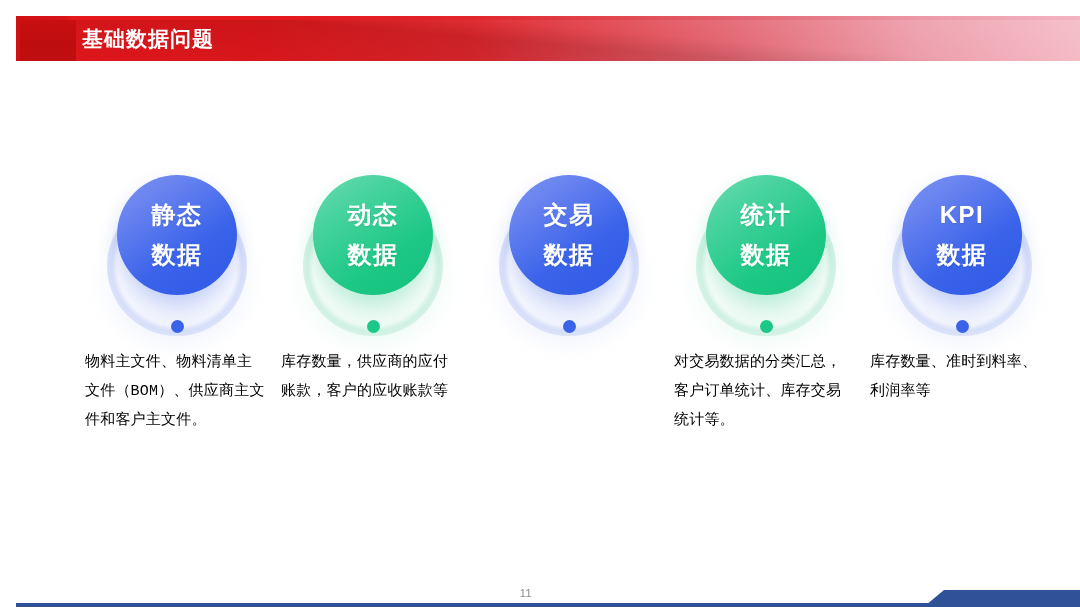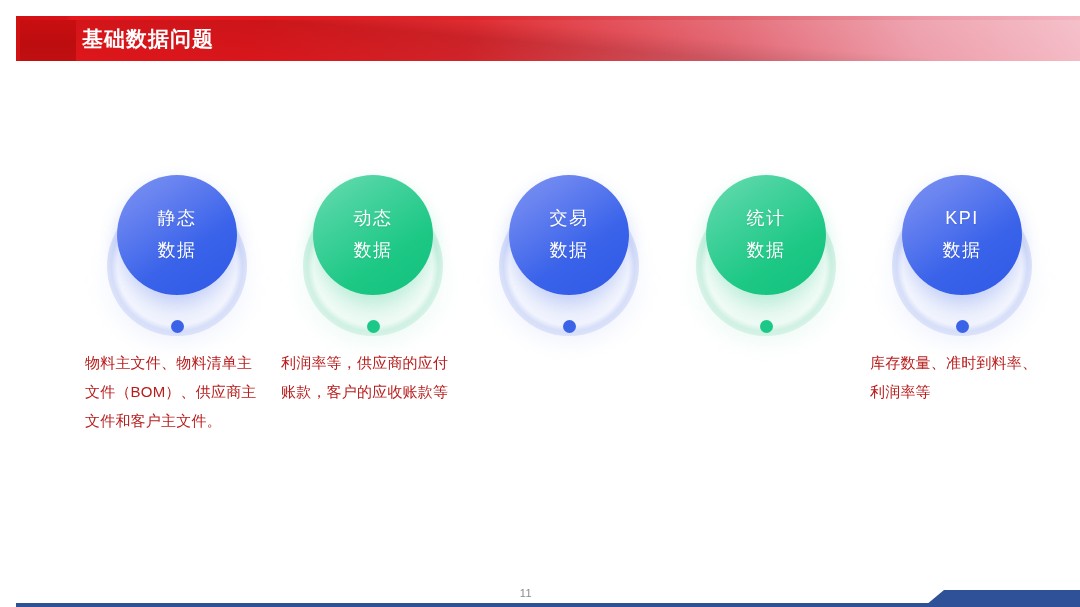--- a/index.html
+++ b/index.html
@@ -166,8 +166,8 @@
     align-items: center;
   }
   .circle .line {
-    font-size: 18px;
-    font-weight: normal;
+    font-size: 24px;
+    font-weight: bold;
     line-height: 1.32;
     letter-spacing: 1.5px;
     text-shadow: 0 1px 2px rgba(0,0,0,0.10);

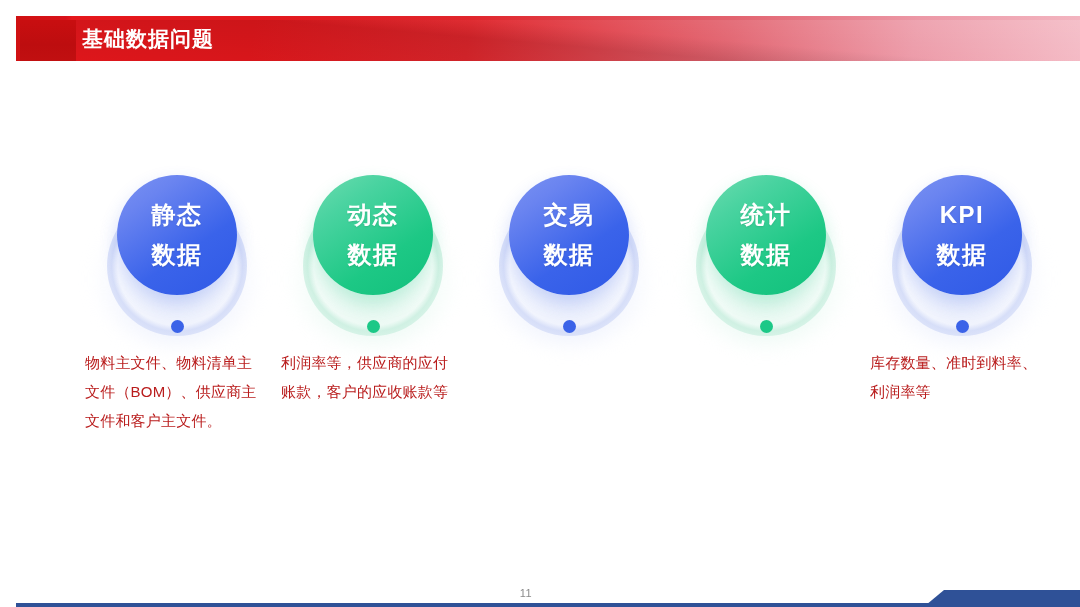--- a/index.html
+++ b/index.html
@@ -192,10 +192,10 @@
     width: 180px;
     font-size: 15px;
     line-height: 29px;
-    color: #b91c1c;
+    color: #000000;
     letter-spacing: 0.2px;
     text-align: left;
-    font-family: Liberation Sans, sans-serif;
+    font-family: Liberation Mono, monospace;
   }
 
   

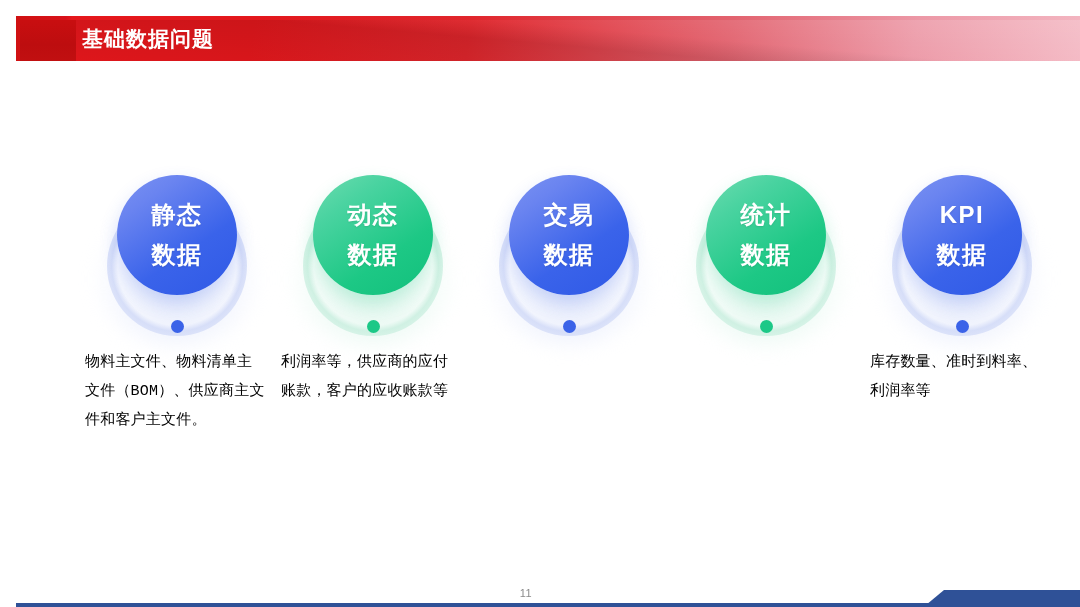--- a/index.html
+++ b/index.html
@@ -263,7 +263,7 @@
         </div>
         <div class="dot green"></div>
       </div>
-      <div class="desc">利润率等，供应商的应付账款，客户的应收账款等</div>
+      <div class="desc">库存数量，供应商的应付账款，客户的应收账款等</div>
     </div>
 
     <div class="column c2">

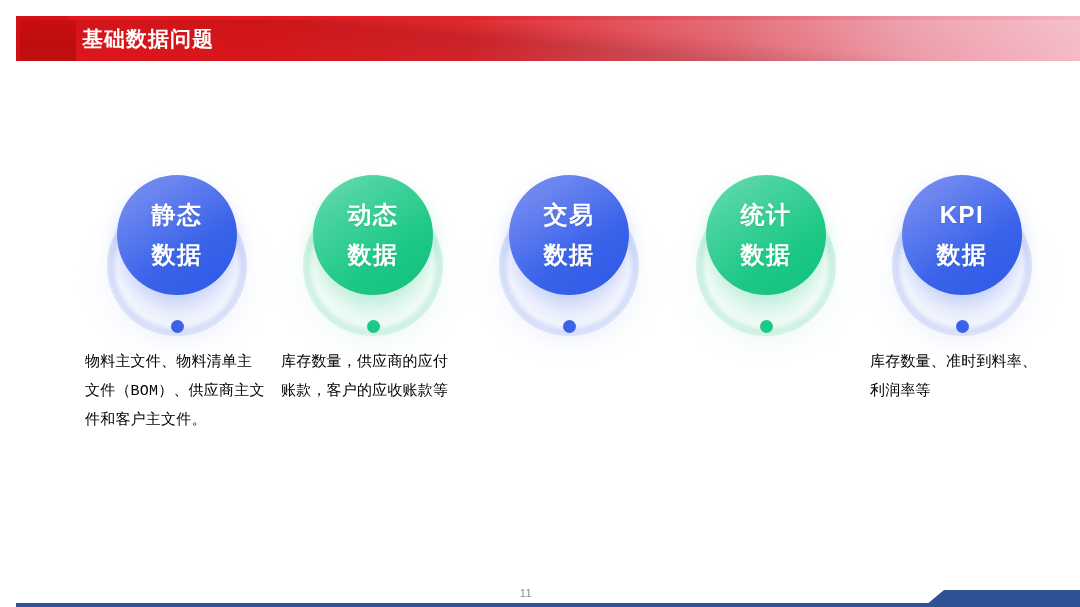--- a/index.html
+++ b/index.html
@@ -288,6 +288,7 @@
         </div>
         <div class="dot green"></div>
       </div>
+      <div class="desc">对交易数据的分类汇总，客户订单统计、库存交易统计等。</div>
     </div>
 
     <div class="column c4">

